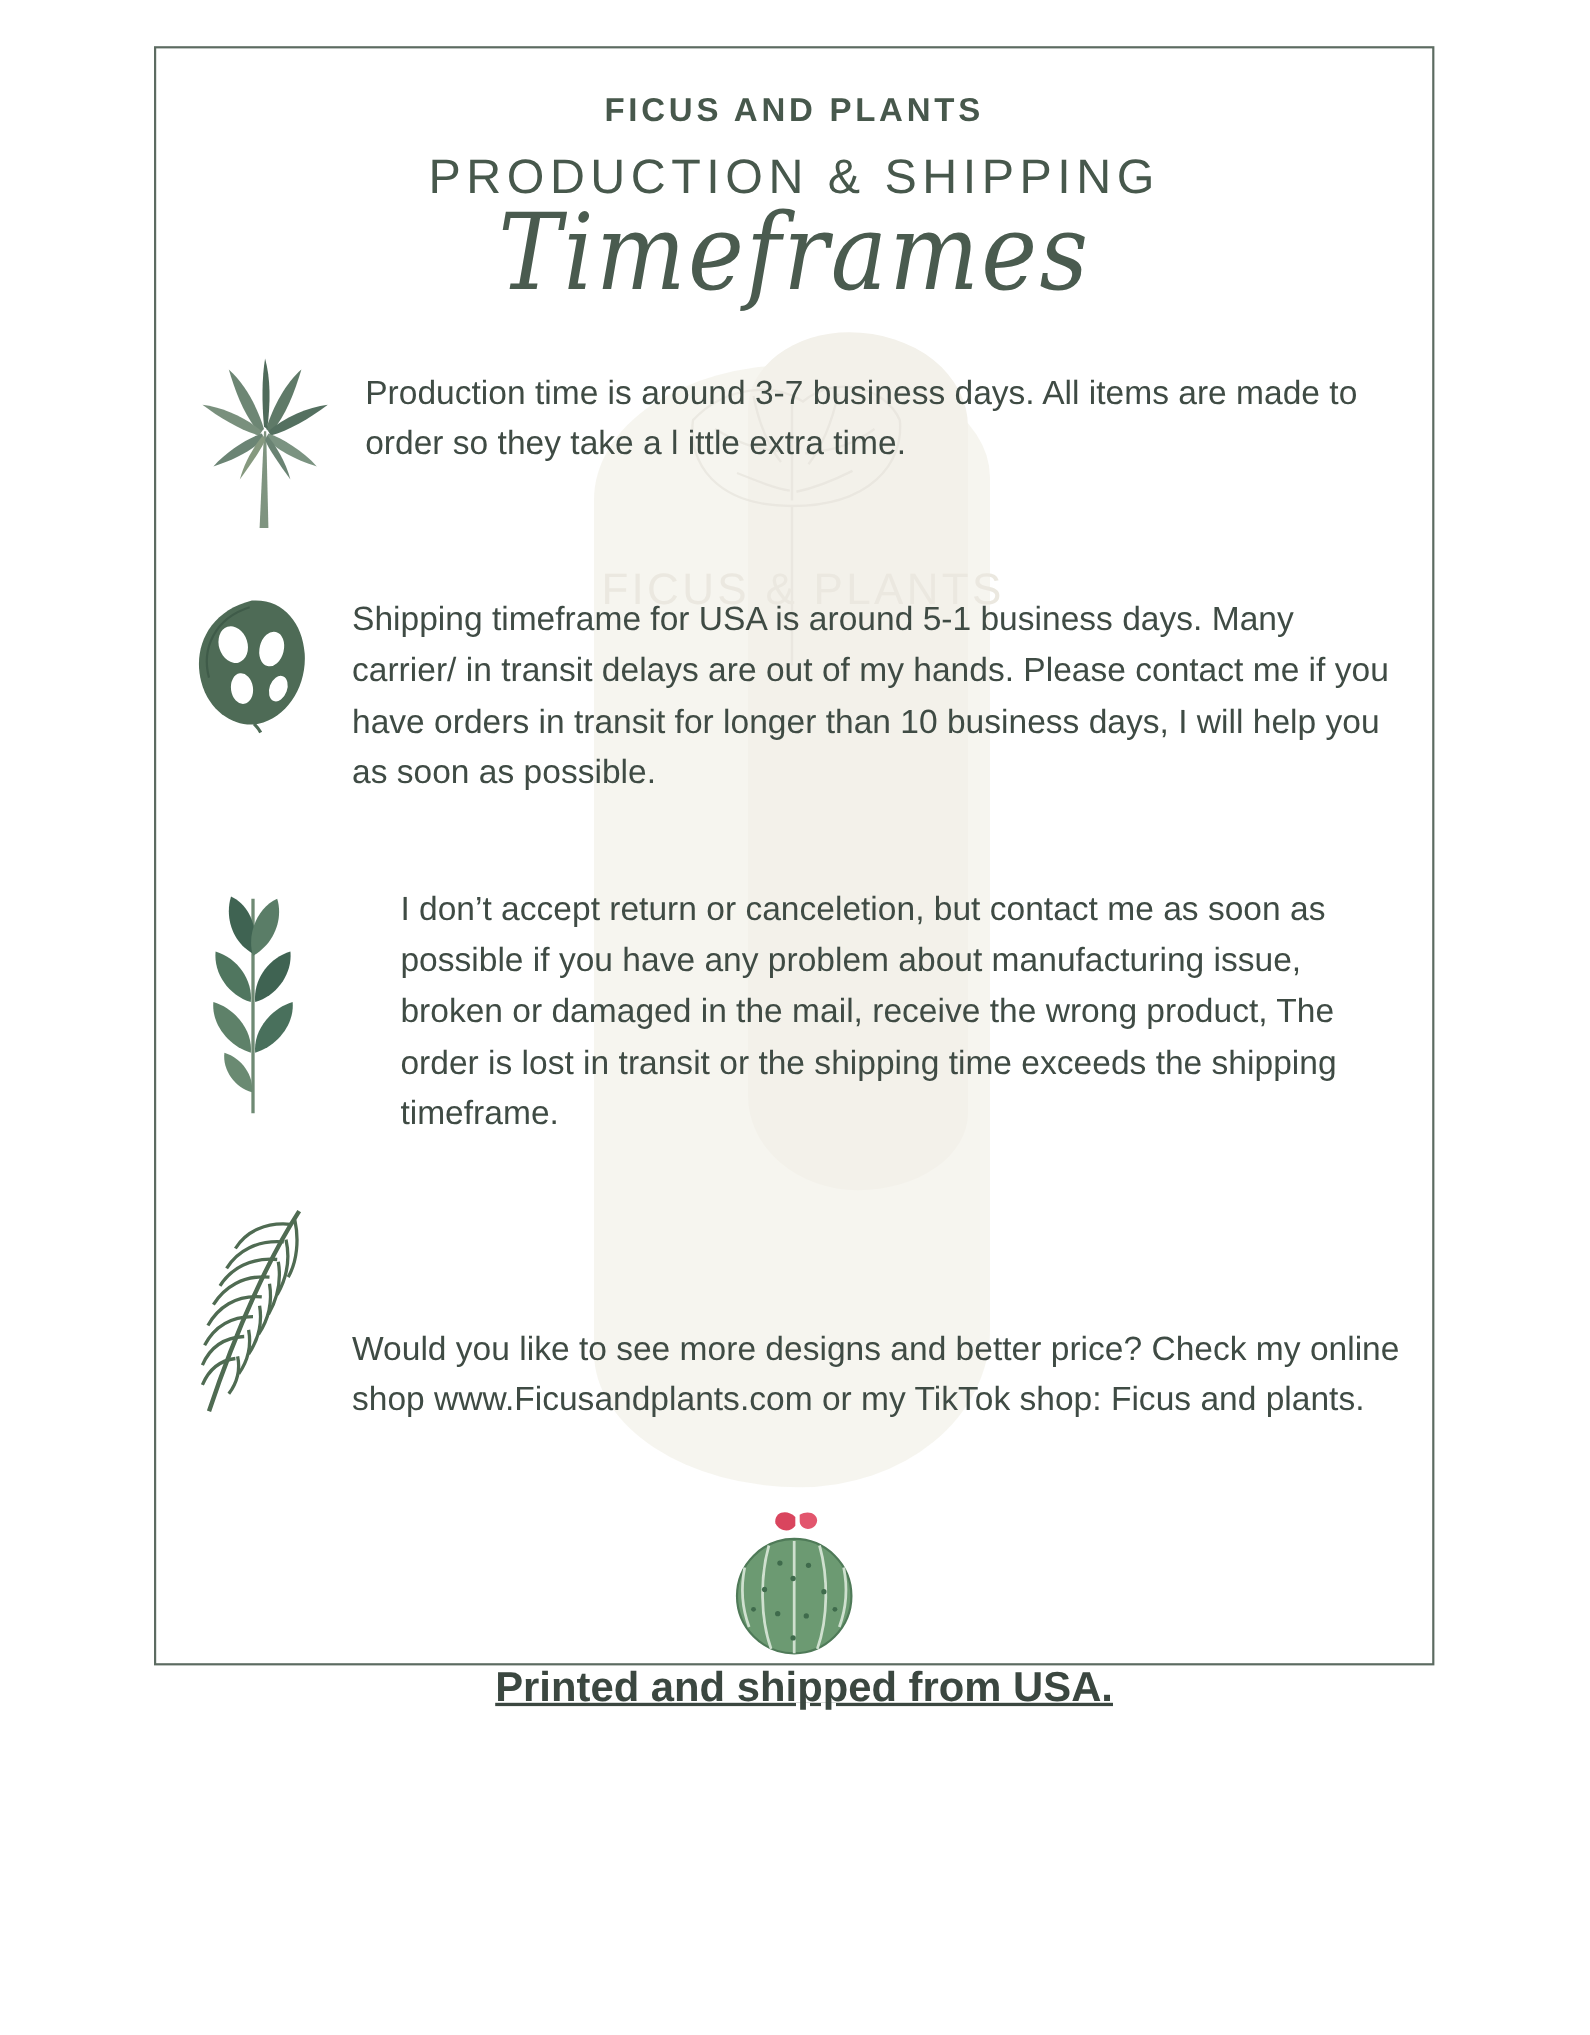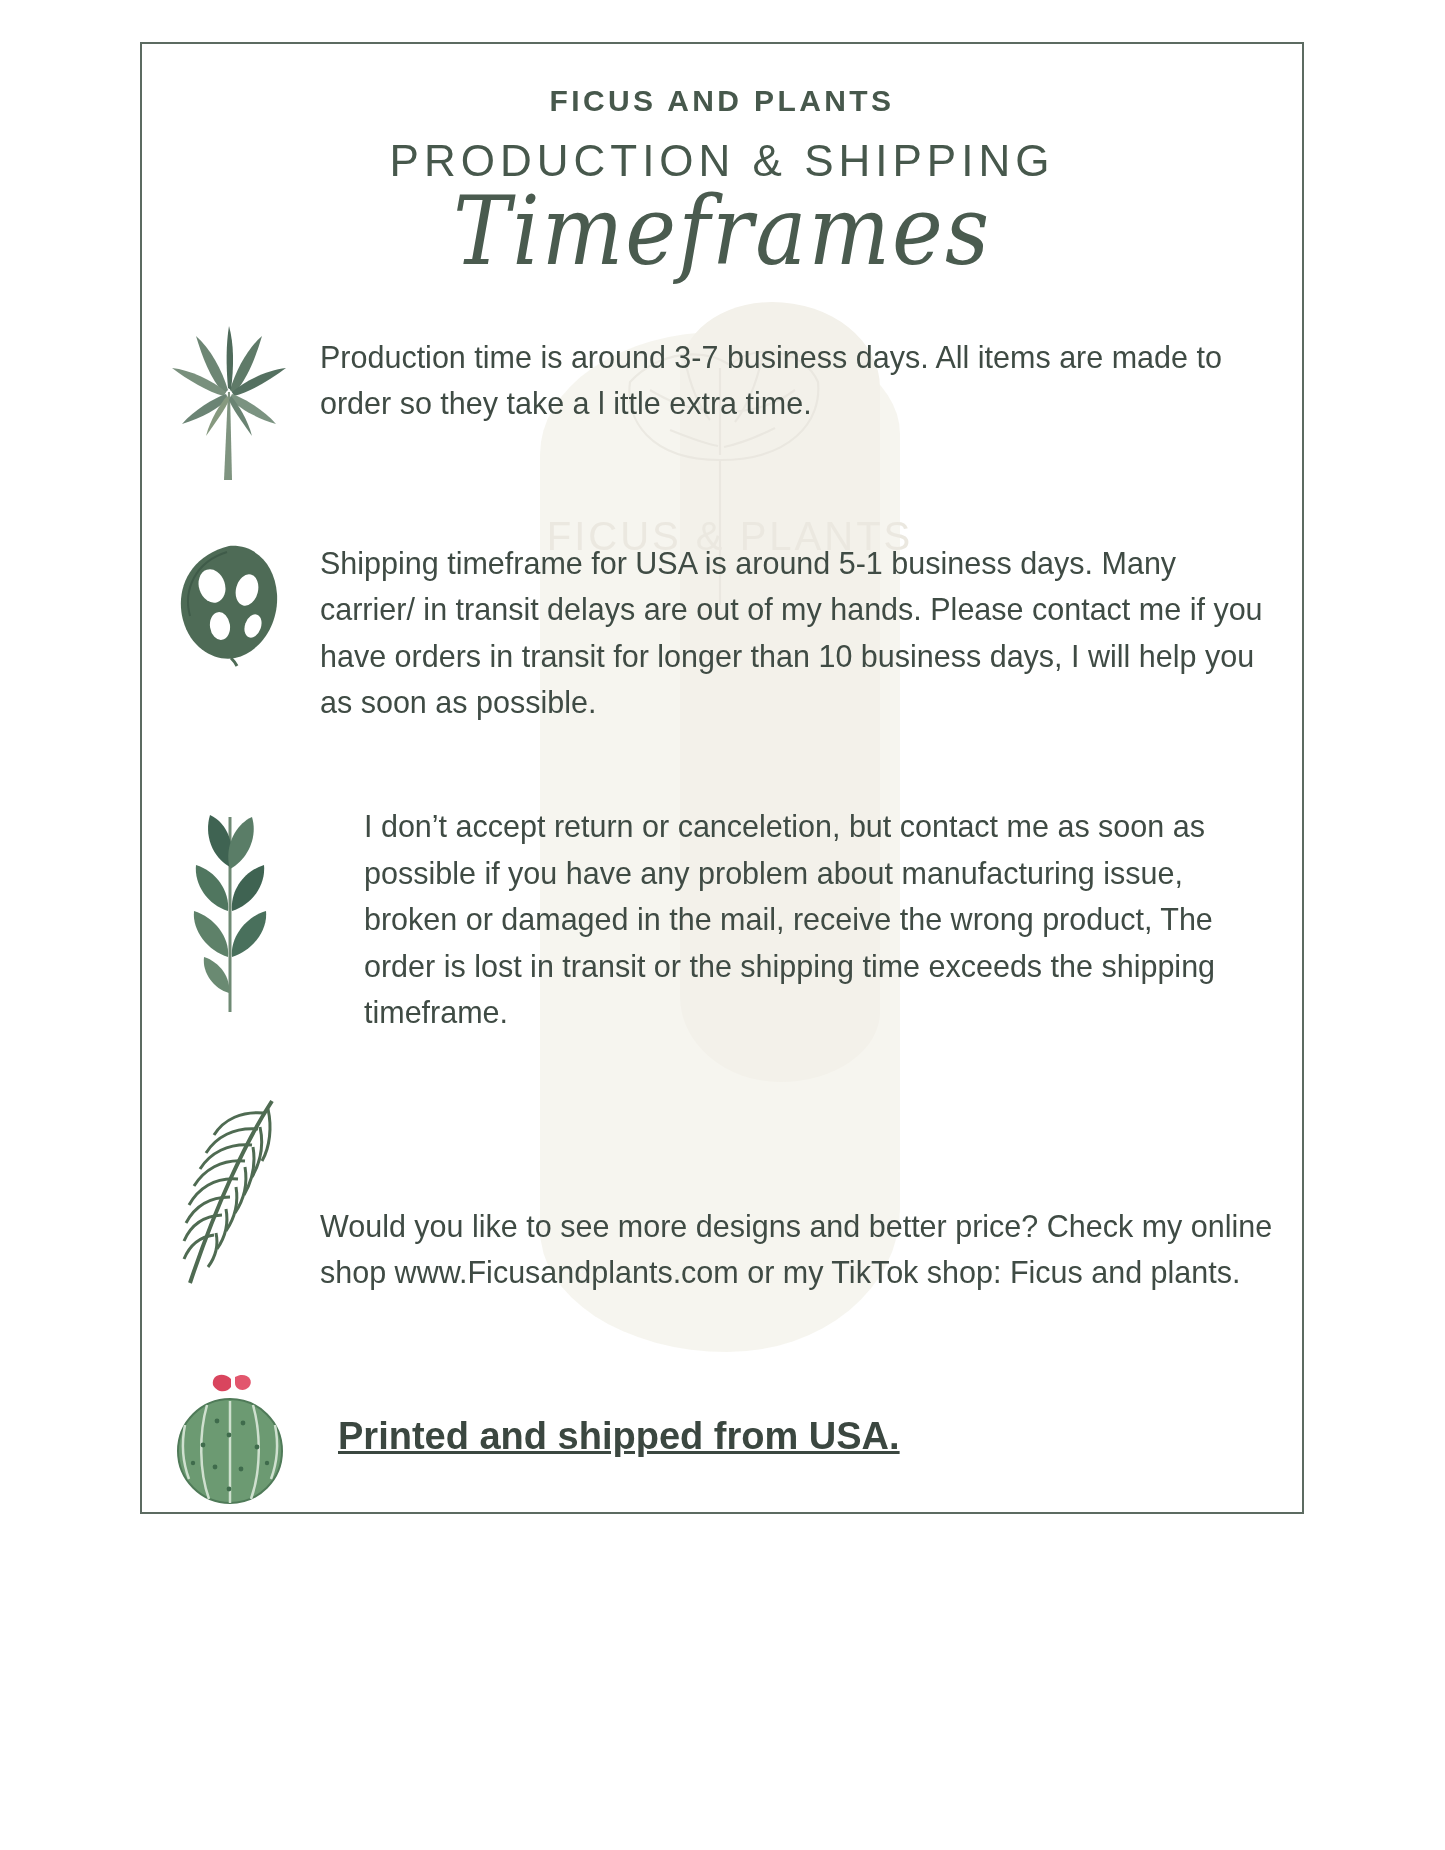--- a/index.html
+++ b/index.html
@@ -159,7 +159,7 @@
   .row-3 .text-cell { padding-top: 0px; }
   .row-4 .text-cell { padding-top: 10px; }
 
-  .row-1 { margin-bottom: 52px; }
+  .row-1 { margin-bottom: 52px; padding-left: 12px; }
   .row-2 { margin-bottom: 78px; }
   .row-3 { margin-bottom: 56px; gap: 44px; }
   .row-4 { margin-bottom: 64px; align-items: flex-end; }

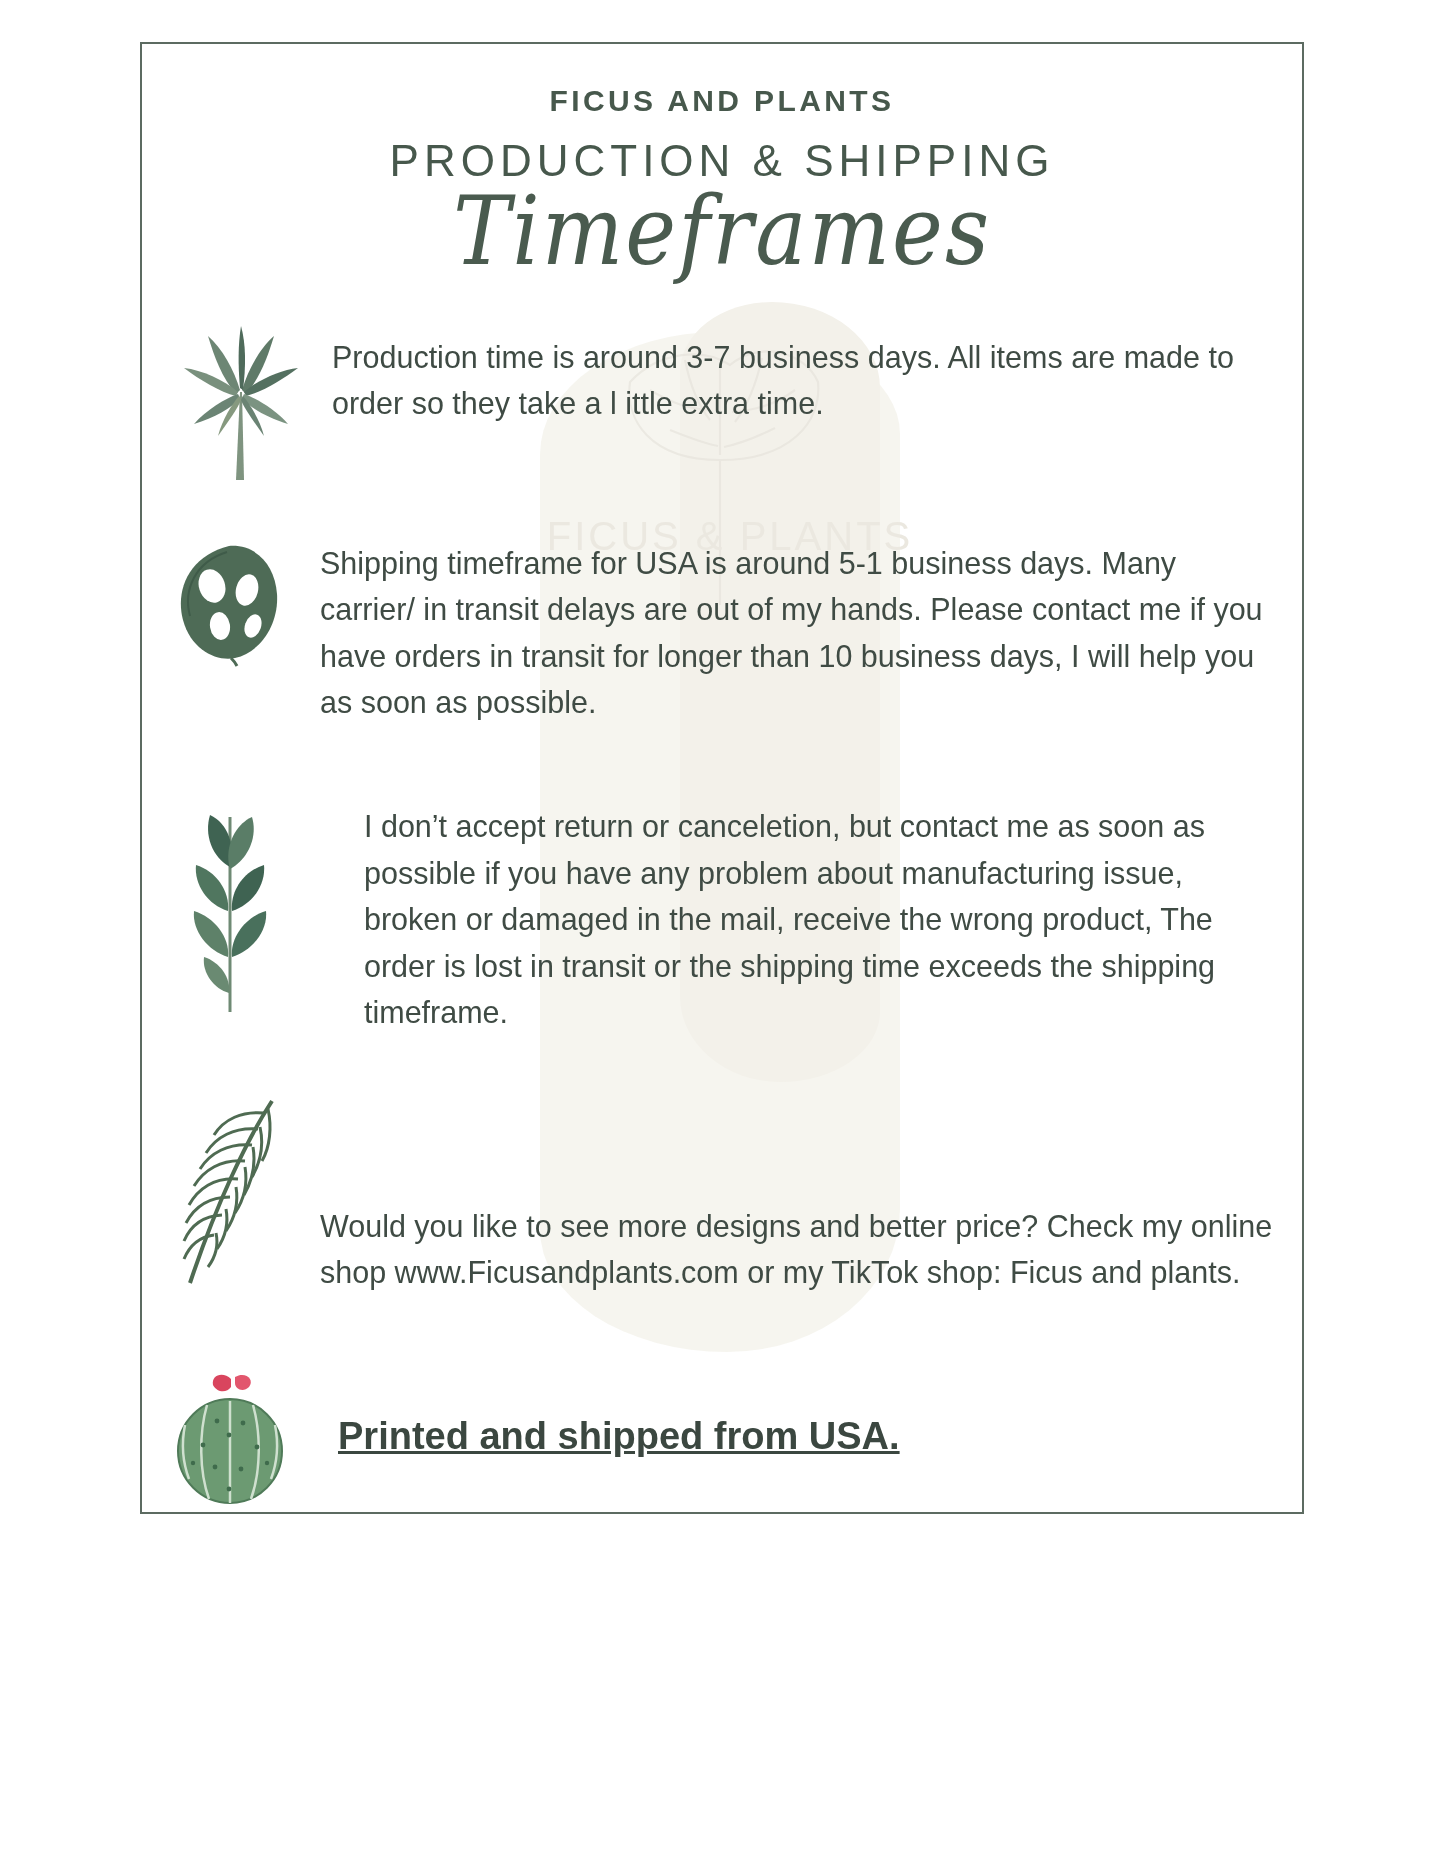--- a/index.html
+++ b/index.html
@@ -169,6 +169,7 @@
     align-items: center;
     position: relative;
     z-index: 2;
+    flex-direction: column;
   }
   .footer-text {
     flex: 1;

